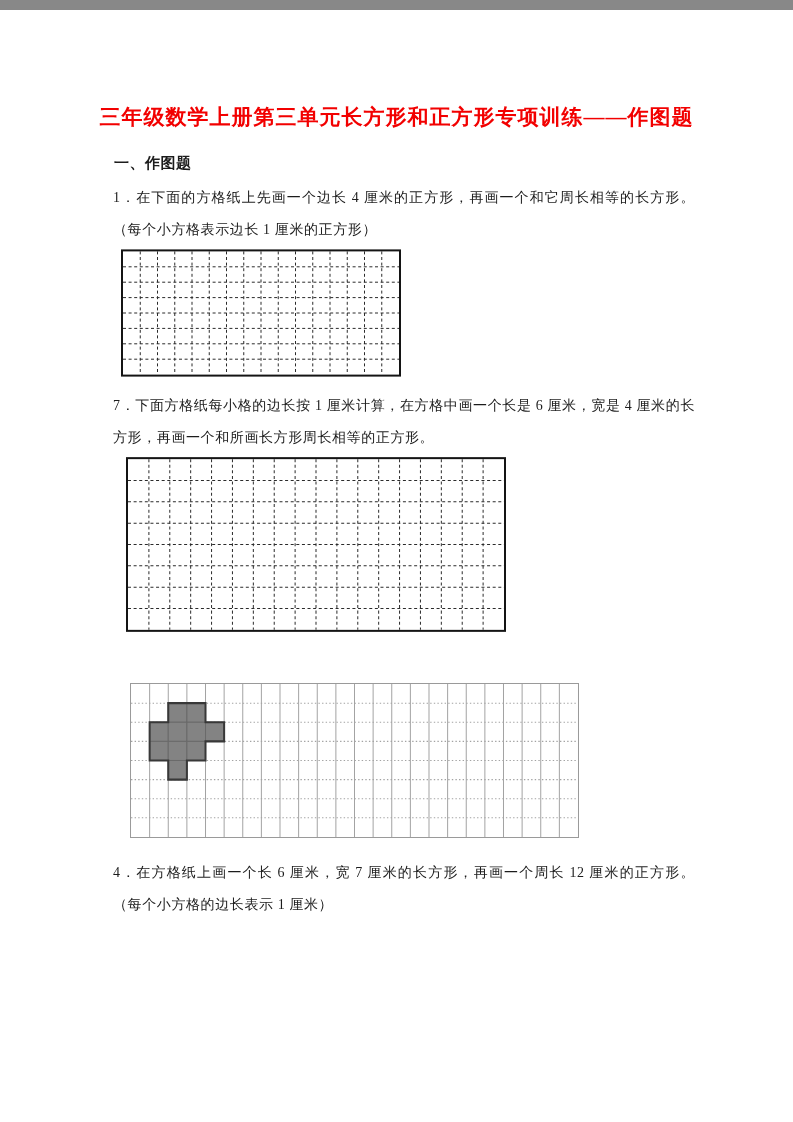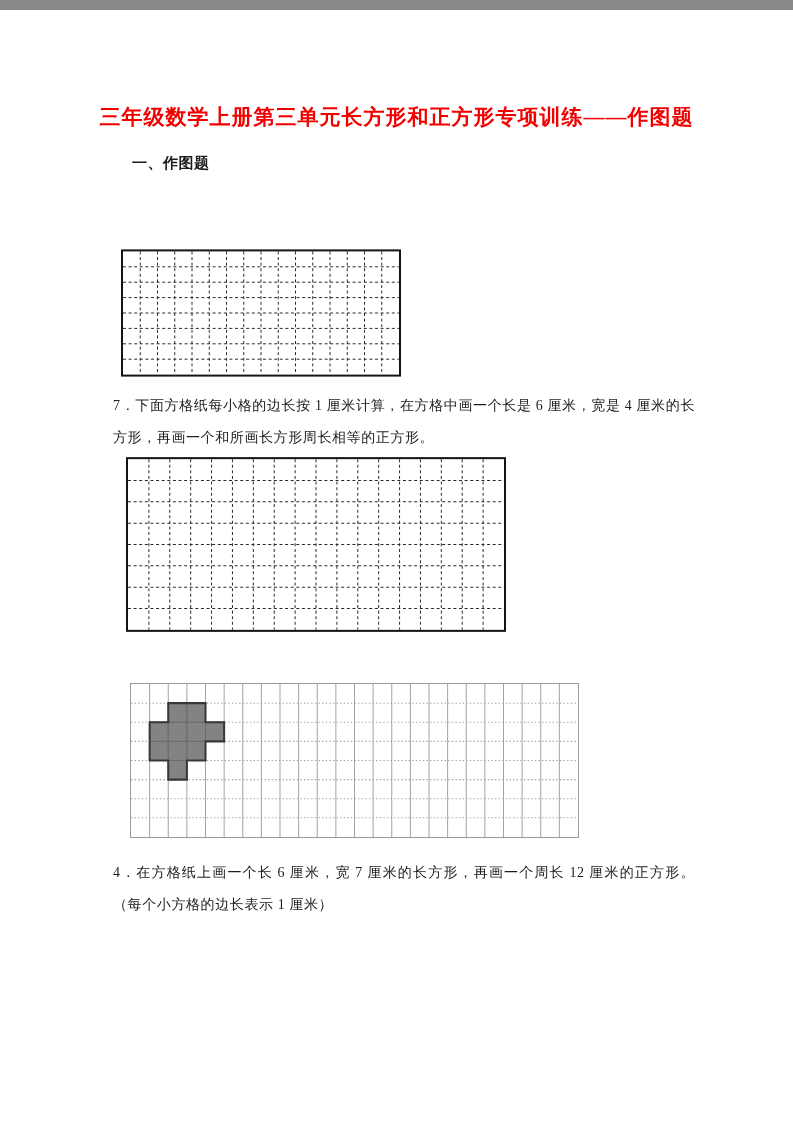--- a/index.html
+++ b/index.html
@@ -23,7 +23,7 @@
   }
   .section-heading{
     position:absolute;
-    left:132px;top:143px;
+    left:114px;top:143px;
     font-size:15px;
     font-weight:bold;
     line-height:20px;

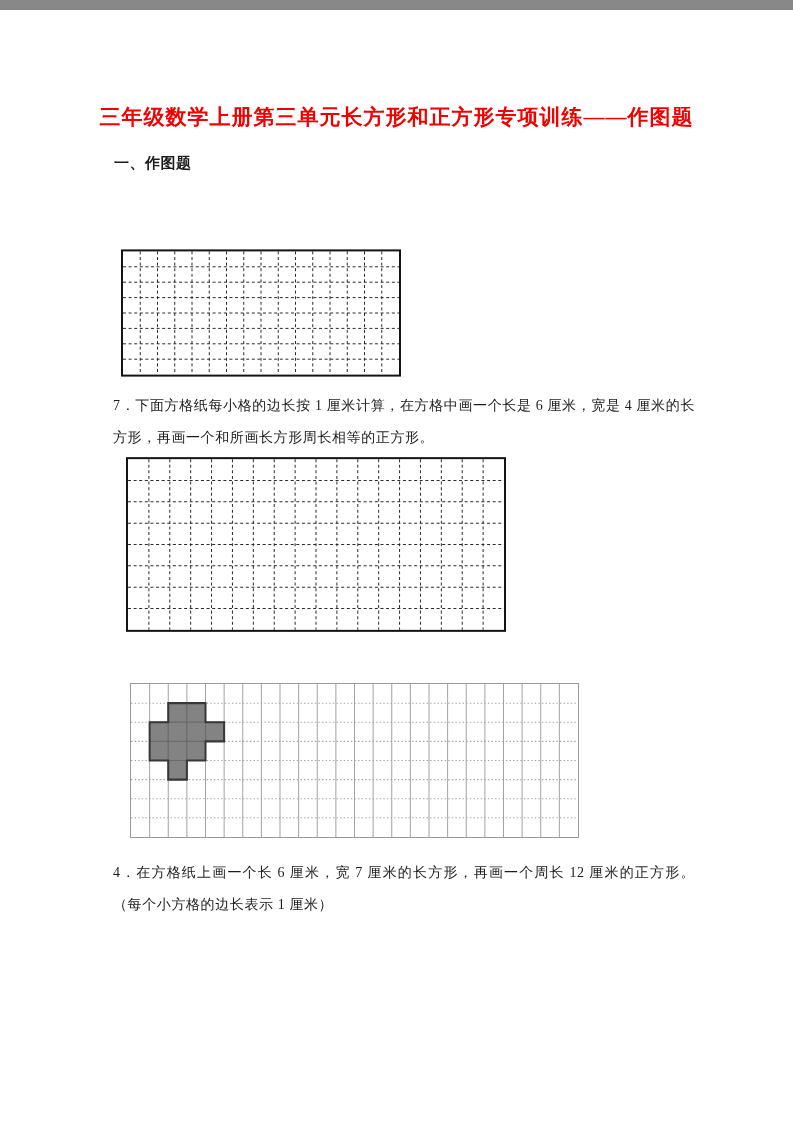--- a/index.html
+++ b/index.html
@@ -56,6 +56,7 @@
 
   <div class="section-heading">一、作图题</div>
 
+  <div class="question" id="q1">1．在下面的方格纸上先画一个边长 4 厘米的正方形，再画一个和它周长相等的长方形。（每个小方格表示边长 1 厘米的正方形）</div>
 
   <div class="grid" id="grid1"><svg width="280" height="128" viewBox="0 0 280 127.2">
         <line x1="19.25" y1="2" x2="19.25" y2="125.2" stroke="#2b2b2b" stroke-width="1" stroke-dasharray="3 2.6"></line>

